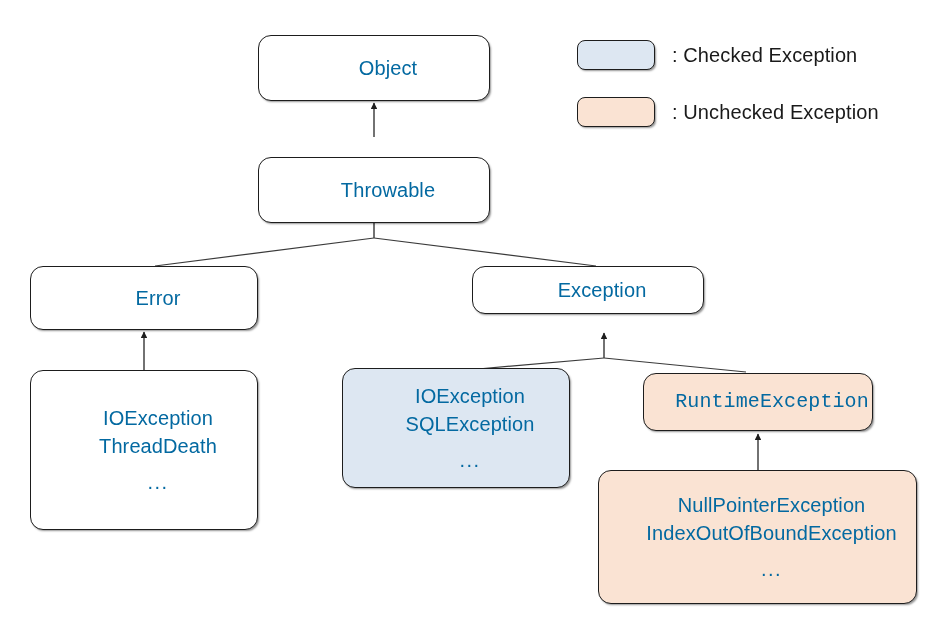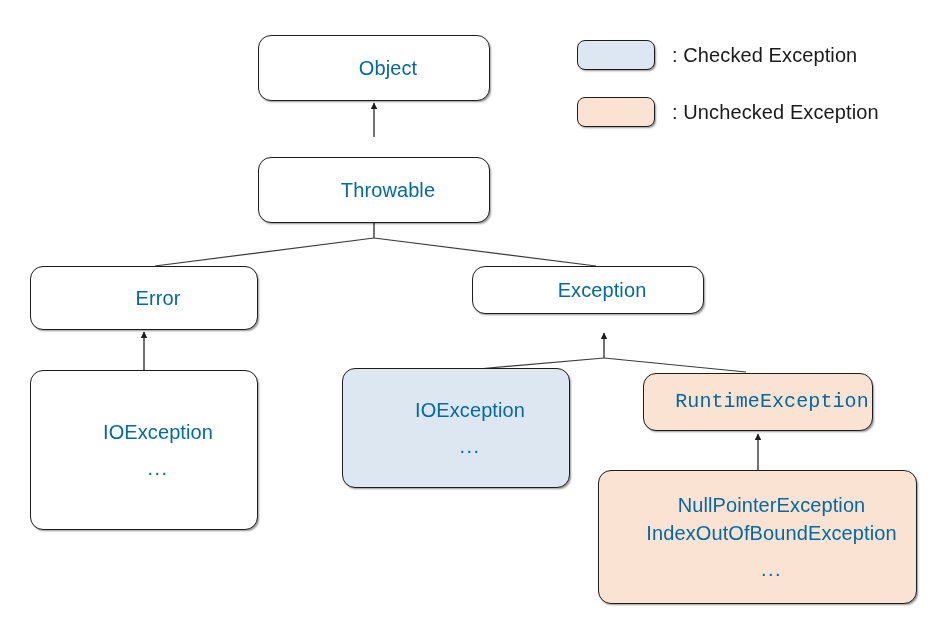--- a/index.html
+++ b/index.html
@@ -137,6 +137,7 @@
 
   <div class="node checked" style="left:342px; top:368px; width:228px; height:120px;">
     <span class="line">IOException</span>
+    <span class="line">SQLException</span>
     <span class="line dots">...</span>
   </div>
 

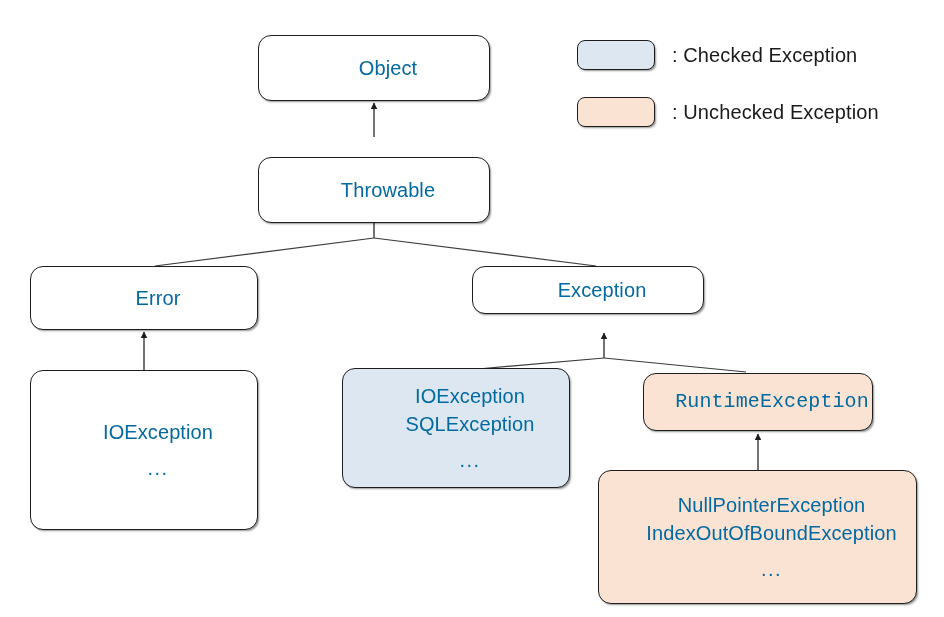--- a/index.html
+++ b/index.html
@@ -132,6 +132,7 @@
 
   <div class="node" style="left:30px; top:370px; width:228px; height:160px;">
     <span class="line">IOException</span>
+    <span class="line">ThreadDeath</span>
     <span class="line dots">...</span>
   </div>
 

